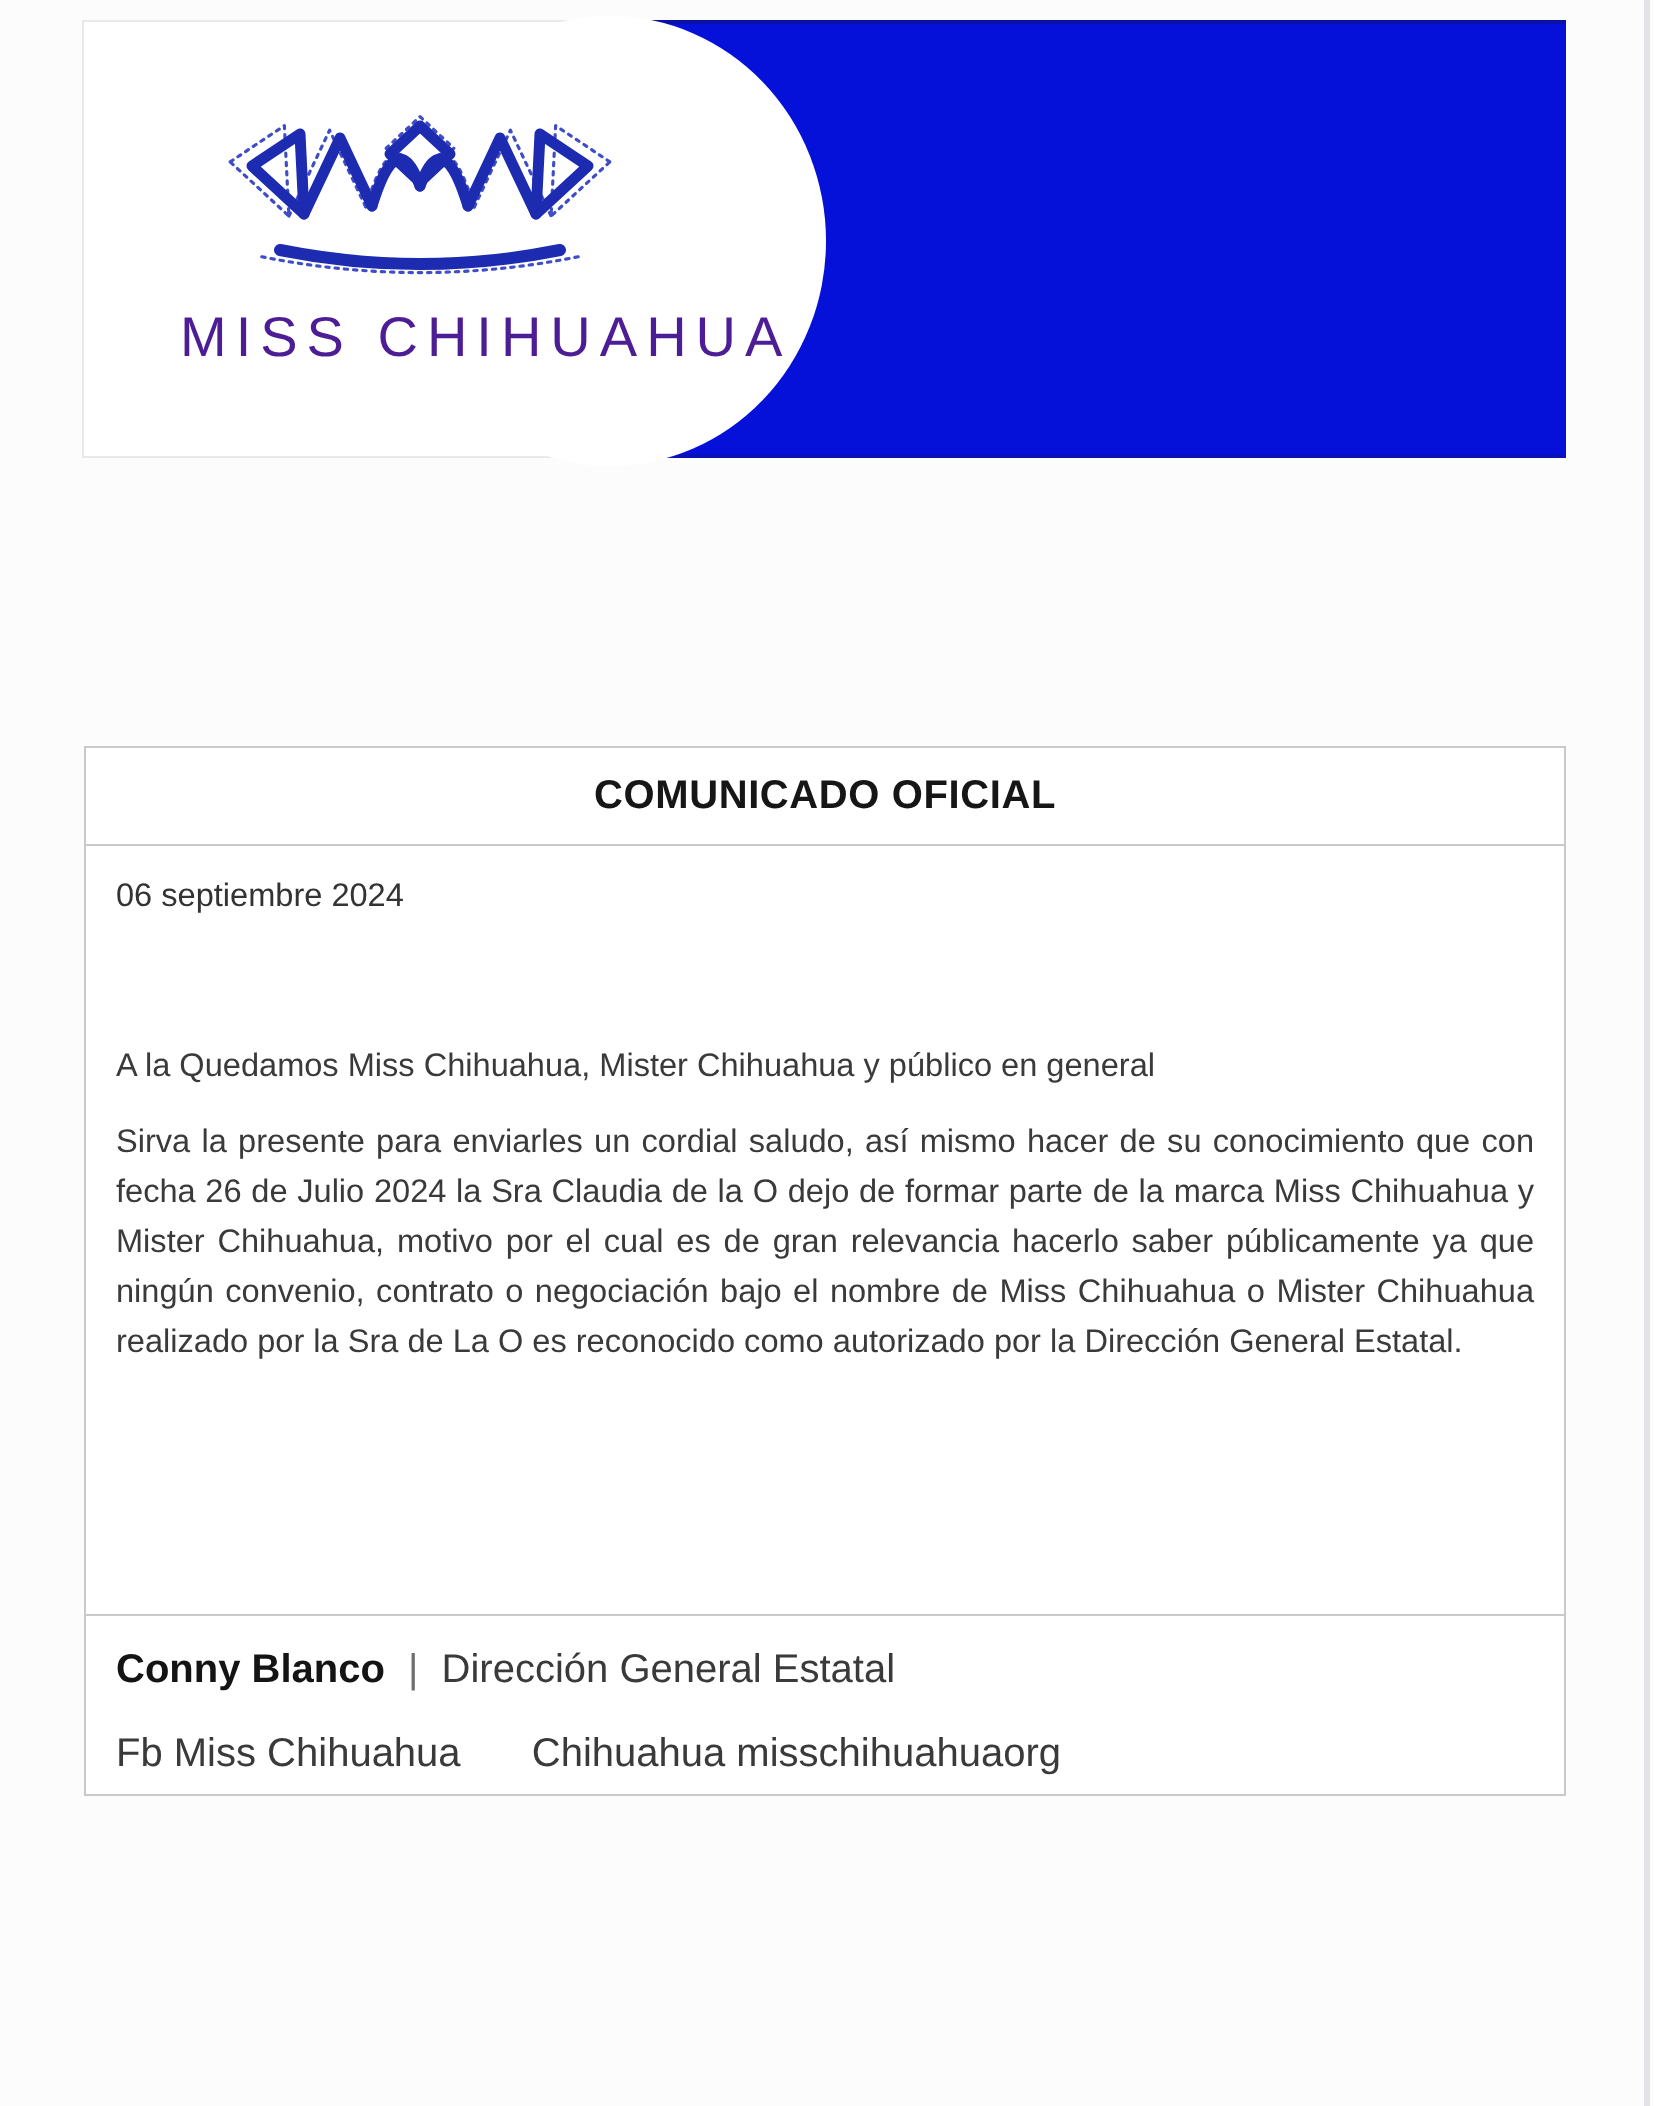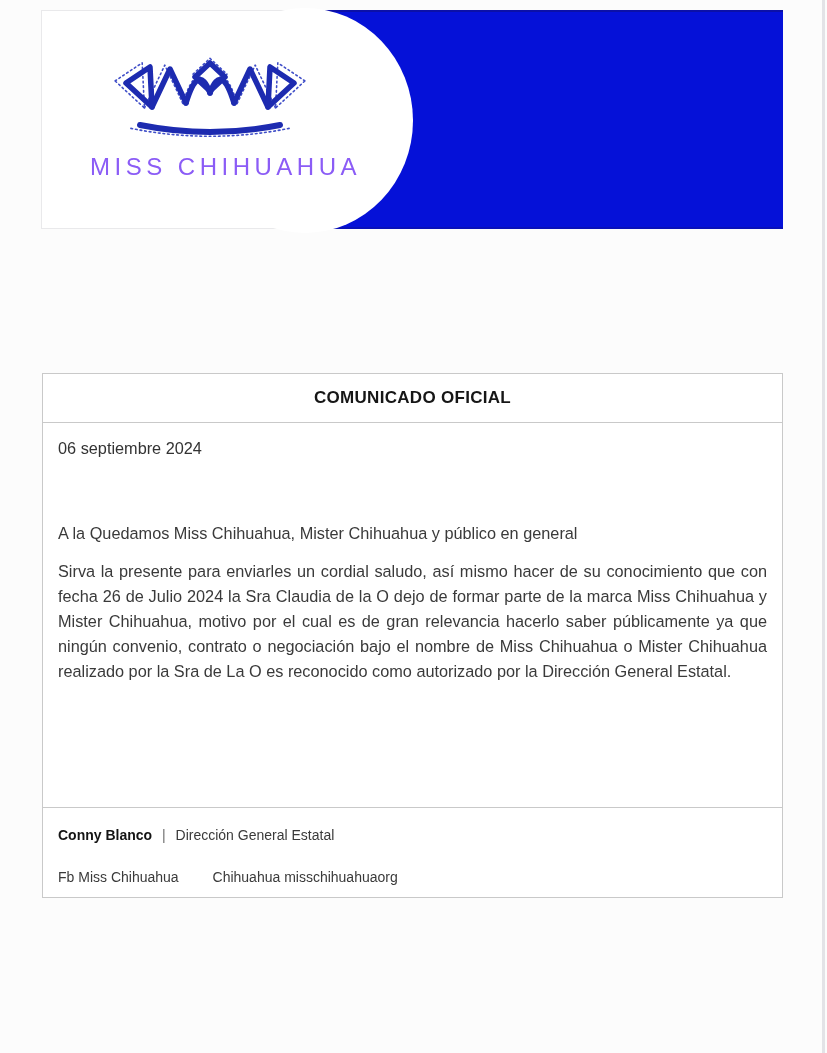--- a/index.html
+++ b/index.html
@@ -43,9 +43,9 @@
   .crown-svg { display: block; margin: 0 auto; }
   .brand-name {
     margin-top: 6px;
-    font-size: 24px;
+    font-size: 28px;
     letter-spacing: 4.5px;
-    color: #8b5cf6;
+    color: #4c1d95;
     white-space: nowrap;
   }
 

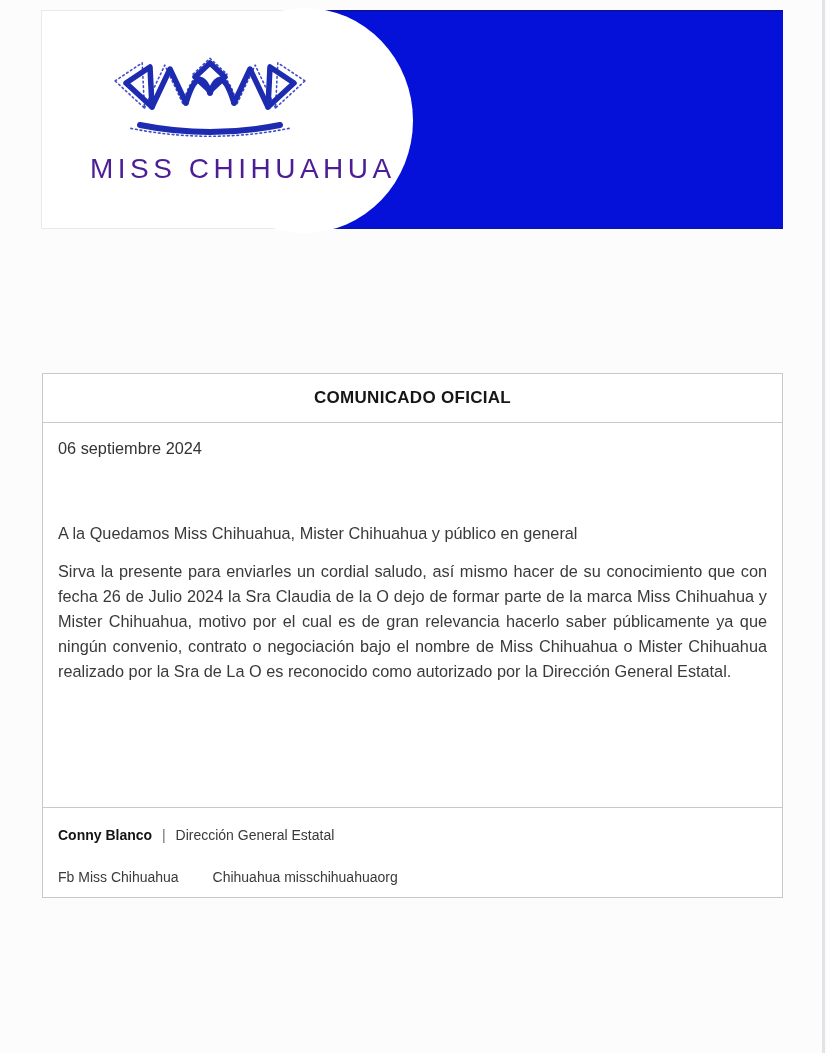--- a/index.html
+++ b/index.html
@@ -62,7 +62,7 @@
     display: flex; align-items: center; justify-content: center;
   }
   .notice-title {
-    font-size: 17px; font-weight: bold; color: #161616;
+    font-size: 20px; font-weight: bold; color: #161616;
     letter-spacing: .3px;
   }
   .notice-main {

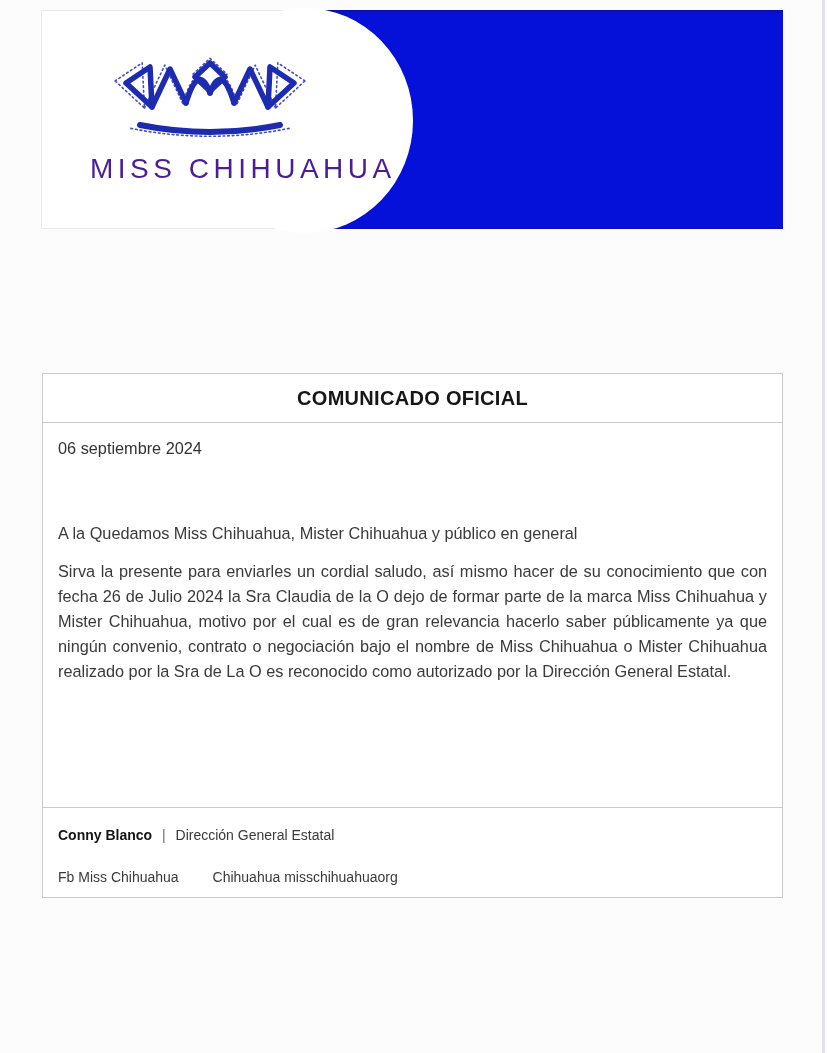--- a/index.html
+++ b/index.html
@@ -92,7 +92,7 @@
     border-top: 1px solid #c9c9c9;
     height: 91px;
     padding: 16px 15px 0 15px;
-    font-size: 14px;
+    font-size: 20px;
     color: #3a3a3a;
   }
   .signature-line { line-height: 22px; }

